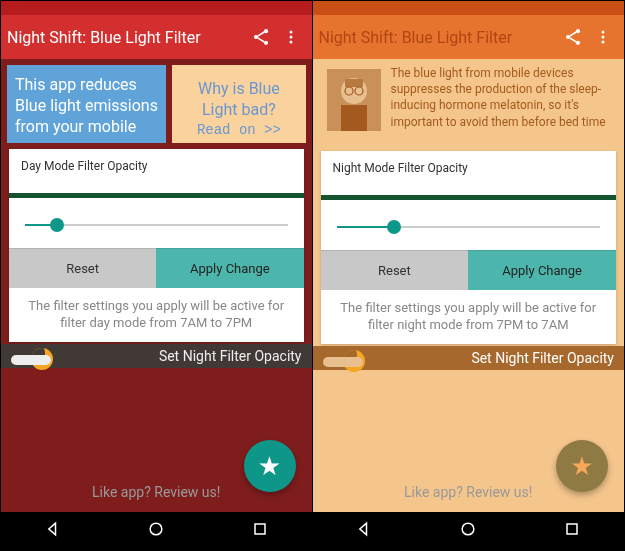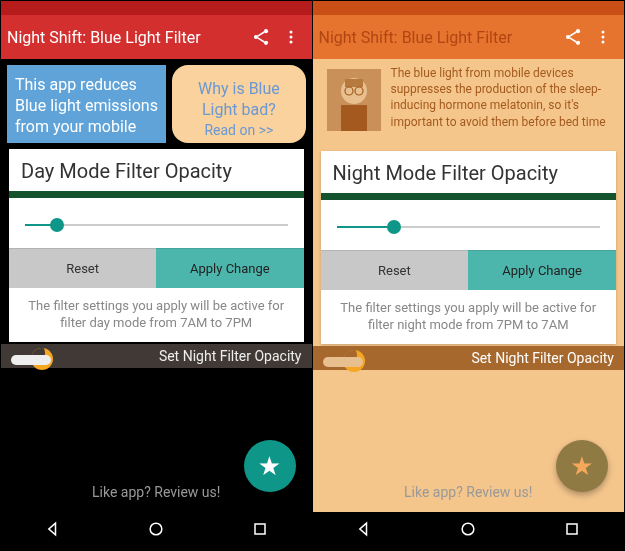--- a/index.html
+++ b/index.html
@@ -154,7 +154,7 @@
   }
   .nav-icon { color: #fff; }
   .nav-icon svg { width: 20px; height: 20px; }
-  .bg-left { background: #000000; }
+  .bg-left { background: #7f1d1d; }
   .bg-right { background: #f5c68c; }
   .share-icon svg, .more-icon svg { width: 20px; height: 20px; display:block; margin:auto;}
 </style>

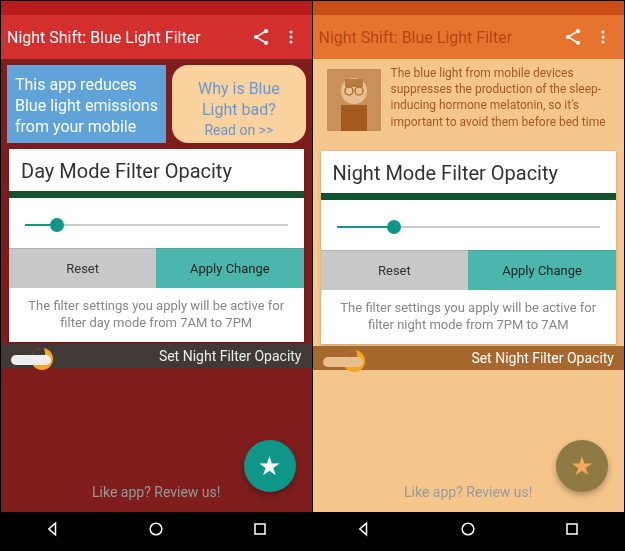--- a/index.html
+++ b/index.html
@@ -35,7 +35,7 @@
   .info-row { display: flex; height: 90px; padding: 6px; gap: 6px; }
   .info-card { padding: 10px 8px; font-size: 16px; line-height: 1.3; }
   .info-card.blue { background: #5fa3d9; color: #fff; flex: 1.1; }
-  .info-card.yellow { background: #f9d29d; color: #6b98d2; text-align: center; flex: 0.9; display: flex; flex-direction: column; justify-content: space-between; padding-top: 14px; border-radius: 16px;}
+  .info-card.yellow { background: #f9d29d; color: #6b98d2; text-align: center; flex: 0.9; display: flex; flex-direction: column; justify-content: space-between; padding-top: 14px;}
   .info-card.yellow .read { font-size: 14px; }
   .info-row2 { display: flex; height: 92px; padding: 6px 14px; gap: 10px; align-items: flex-start; }
   .avatar { width: 54px; height: 62px; background: #a7682e; border-radius: 2px; flex-shrink: 0; margin-top: 4px;}

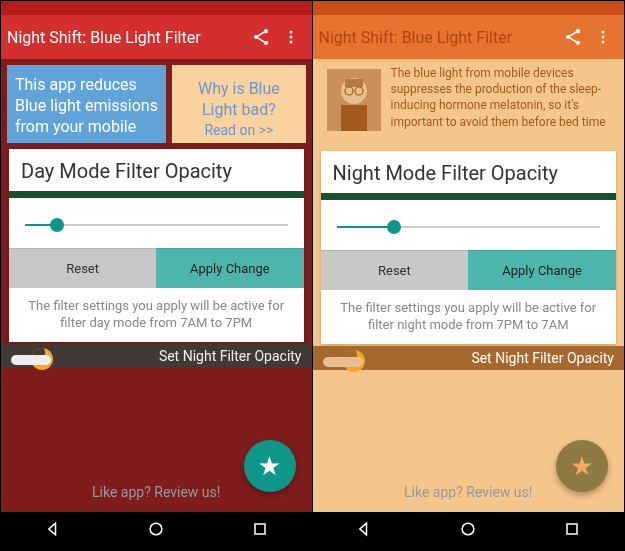--- a/index.html
+++ b/index.html
@@ -36,7 +36,7 @@
   .info-card { padding: 10px 8px; font-size: 16px; line-height: 1.3; }
   .info-card.blue { background: #5fa3d9; color: #fff; flex: 1.1; }
   .info-card.yellow { background: #f9d29d; color: #6b98d2; text-align: center; flex: 0.9; display: flex; flex-direction: column; justify-content: space-between; padding-top: 14px;}
-  .info-card.yellow .read { font-size: 14px; }
+  .info-card.yellow .read { font-size: 14px; font-family: Liberation Mono, monospace; }
   .info-row2 { display: flex; height: 92px; padding: 6px 14px; gap: 10px; align-items: flex-start; }
   .avatar { width: 54px; height: 62px; background: #a7682e; border-radius: 2px; flex-shrink: 0; margin-top: 4px;}
   .avatar svg { width: 100%; height: 100%; }

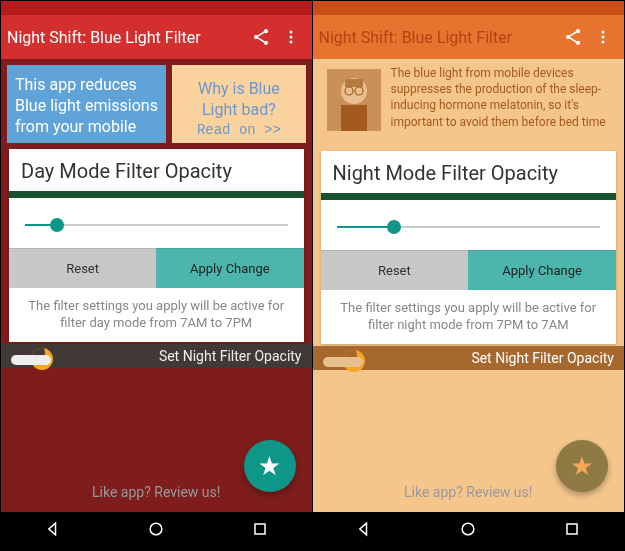--- a/index.html
+++ b/index.html
@@ -48,10 +48,10 @@
     position: relative;
   }
   .card-header {
-    padding: 10px 12px 8px;
-    font-size: 20px;
+    padding: 10px 12px 20px;
+    font-size: 12px;
     color: #333;
-    border-bottom: 7px solid #14532d;
+    border-bottom: 5px solid #14532d;
   }
   .slider-row { padding: 20px 16px 16px; }
   .slider {

